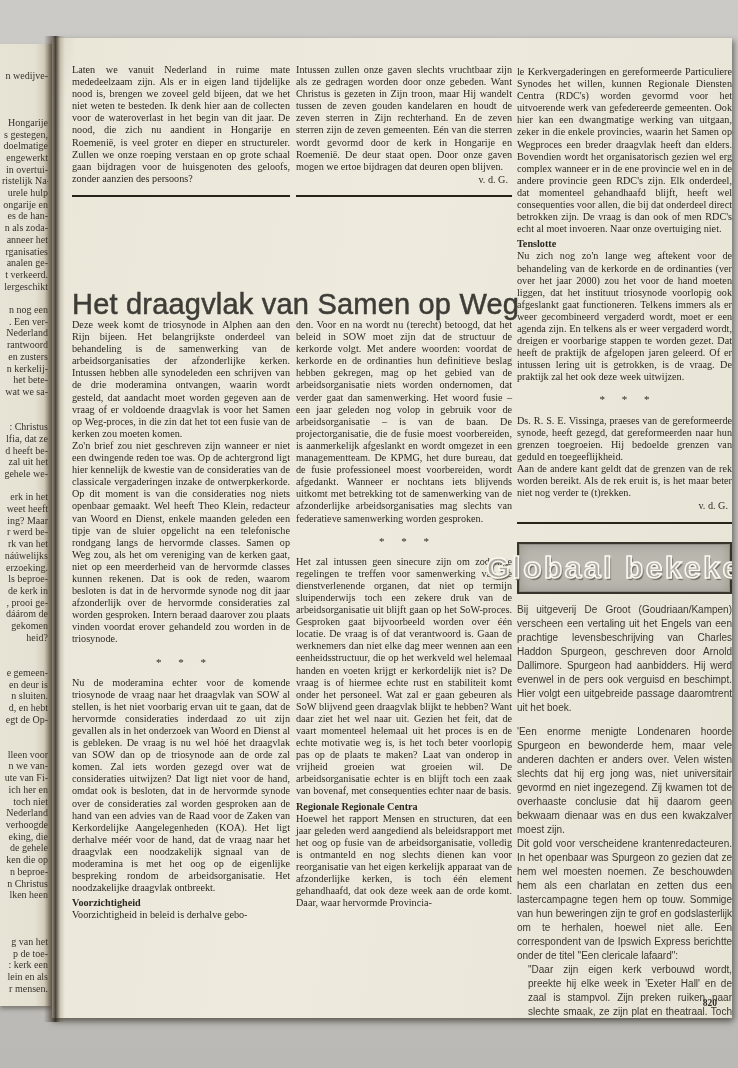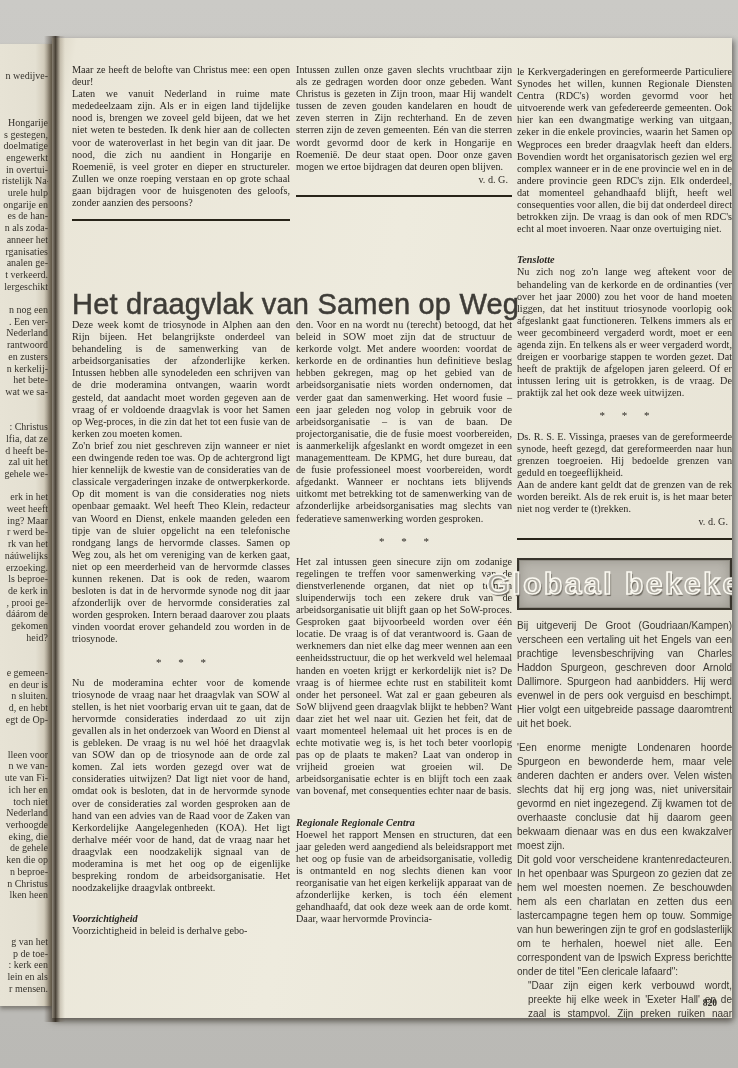--- a/index.html
+++ b/index.html
@@ -162,7 +162,6 @@
 
     <div class="col topc1">
       <div>
-          <div class="p">Maar ze heeft de belofte van Christus mee: een open deur!</div>
           <div class="p">Laten we vanuit Nederland in ruime mate mededeelzaam zijn. Als er in eigen land tijdelijke nood is, brengen we zoveel geld bijeen, dat we het niet weten te besteden. Ik denk hier aan de collecten voor de wateroverlast in het begin van dit jaar. De nood, die zich nu aandient in Hongarije en Roemenië, is veel groter en dieper en structureler. Zullen we onze roeping verstaan en op grote schaal gaan bijdragen voor de huisgenoten des geloofs, zonder aanzien des persoons?</div>
         </div>
       <div class="rule"></div>

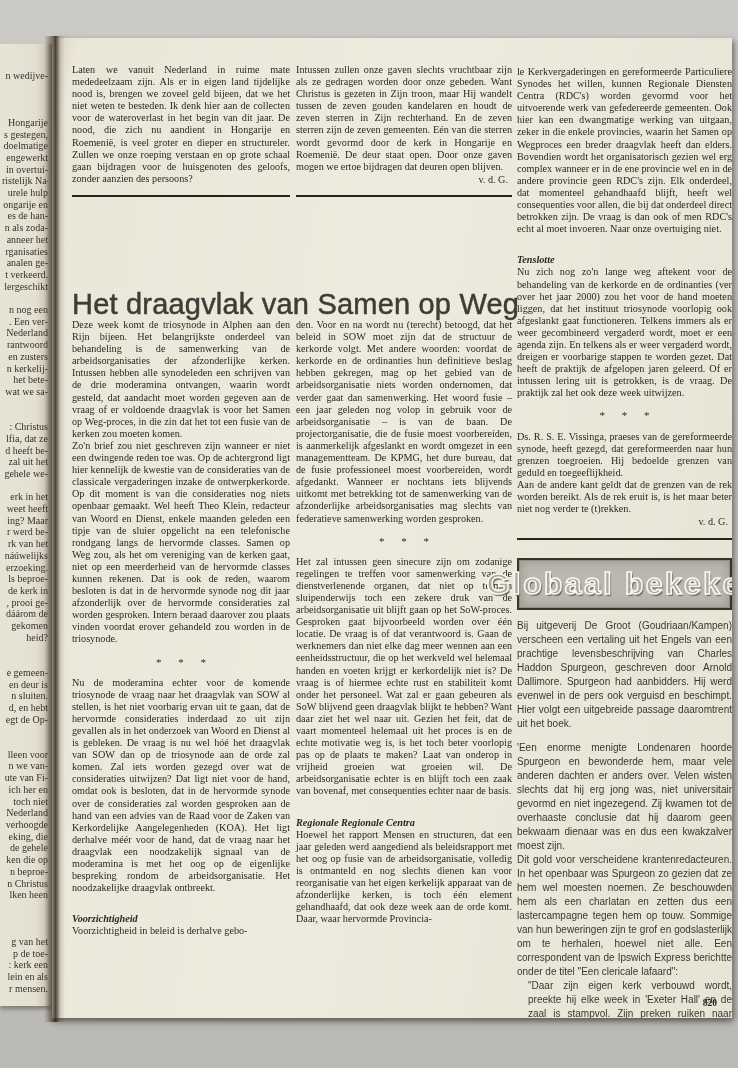--- a/index.html
+++ b/index.html
@@ -36,7 +36,7 @@
   .c2{left:244px;top:281px;width:216px;}
   .c3{left:465px;top:28px;width:215px;}
   .p{text-align:justify;}
-  .h{font-weight:bold;margin-top:19px;font-style:italic;}
+  .h{font-weight:bold;margin-top:3px;}
   .stars{text-align:center;letter-spacing:7px;padding-left:7px;font-size:11px;margin:10px 0 9px;}
   .sig{text-align:right;padding-right:4px;margin-top:1px;}
   .gap{height:10px;}

